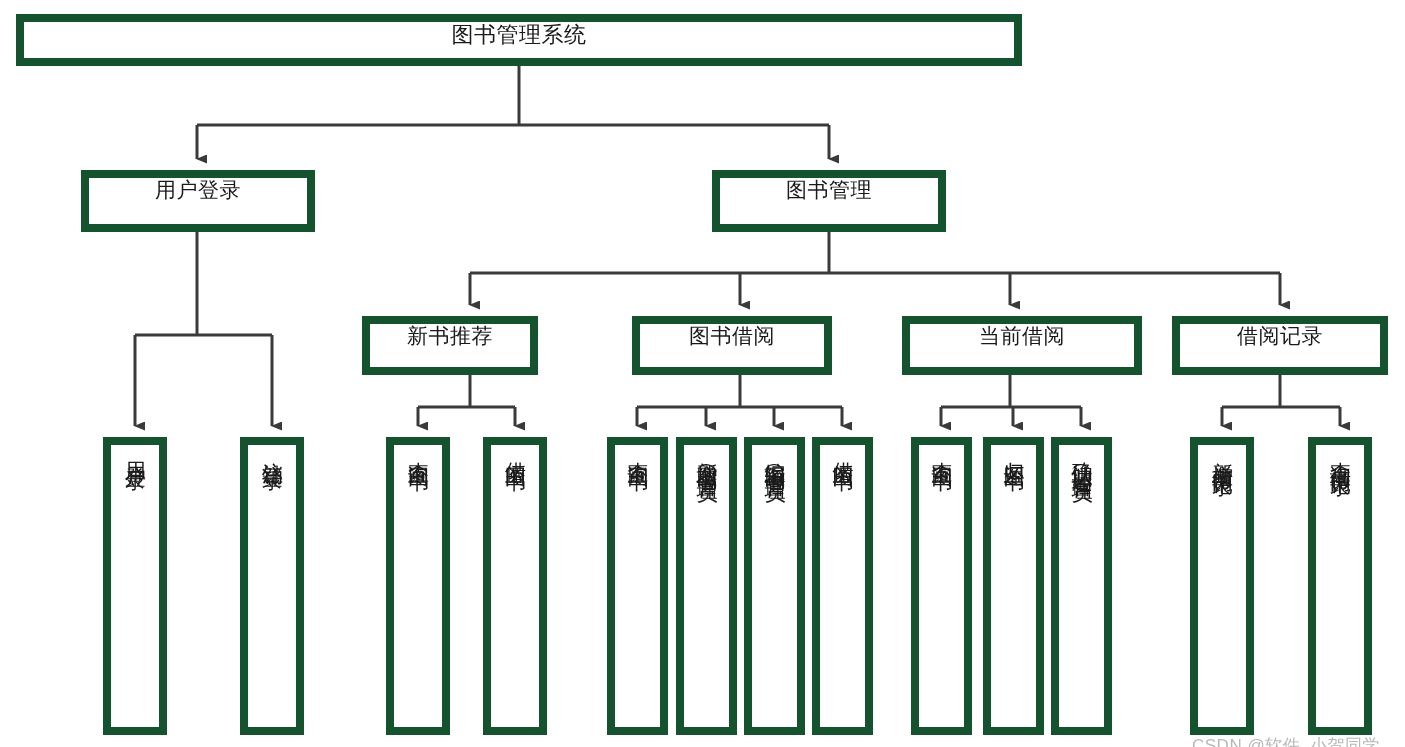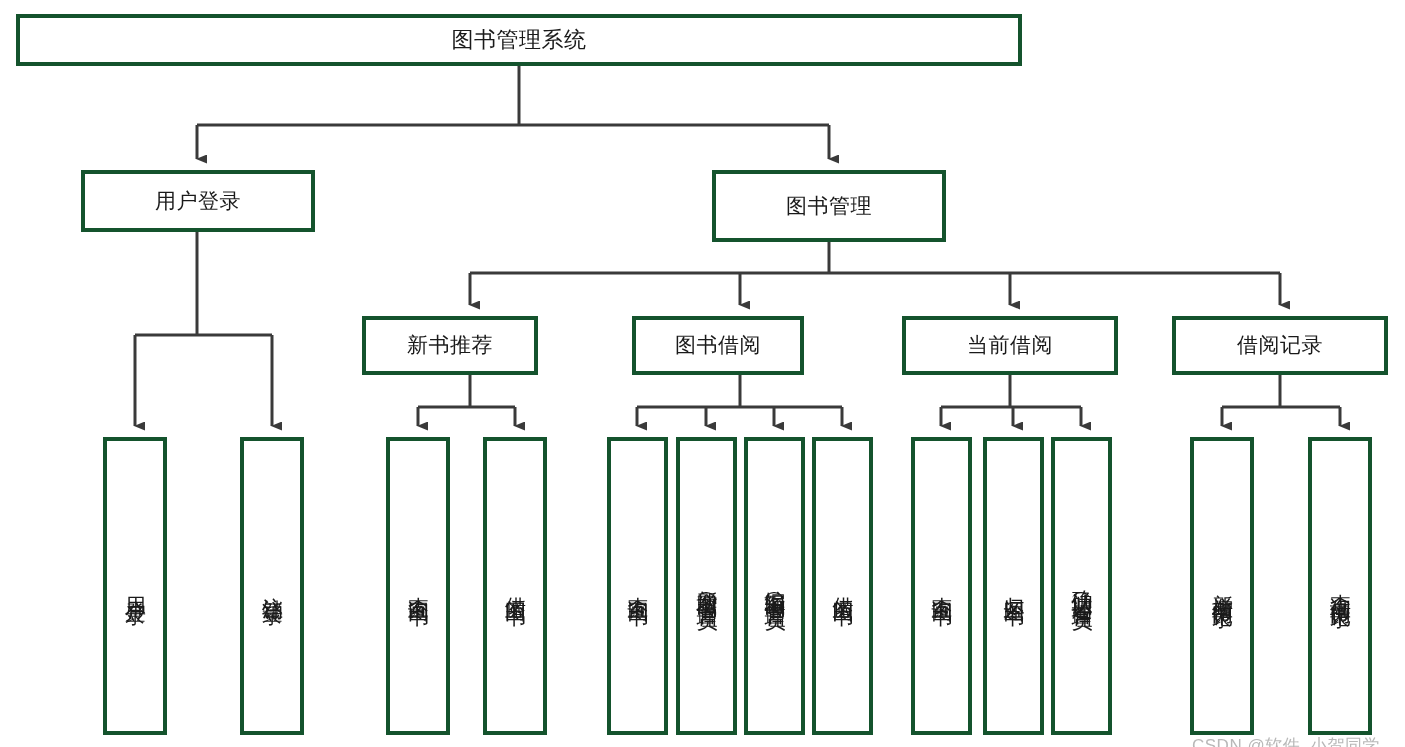--- a/index.html
+++ b/index.html
@@ -31,9 +31,9 @@
     position: absolute;
     box-sizing: border-box;
     background: #ffffff;
-    border: 4px solid #14532d;
+    border: 8px solid #14532d;
     display: flex;
-    align-items: center;
+    align-items: flex-start;
     justify-content: center;
     z-index: 2;
   }

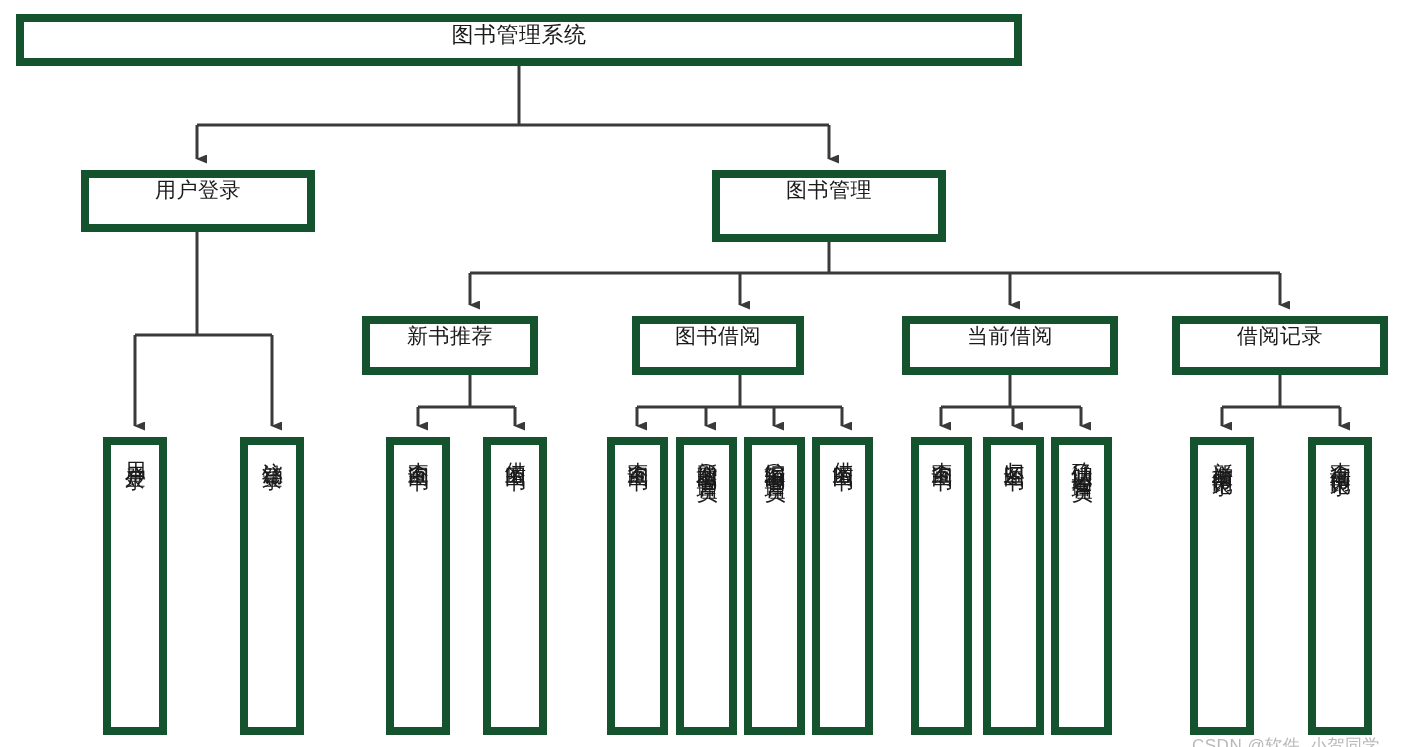--- a/index.html
+++ b/index.html
@@ -117,7 +117,7 @@
       <div class="node" style="left: 81px; top: 170px; width: 234px; height: 62px;">
         <span class="node-label">用户登录</span>
       </div>
-      <div class="node" style="left: 712px; top: 170px; width: 234px; height: 72px;">
+      <div class="node" style="left: 712px; top: 170px; width: 234px; height: 62px;">
         <span class="node-label">图书管理</span>
       </div>
       <div class="node" style="left: 362px; top: 316px; width: 176px; height: 59px;">

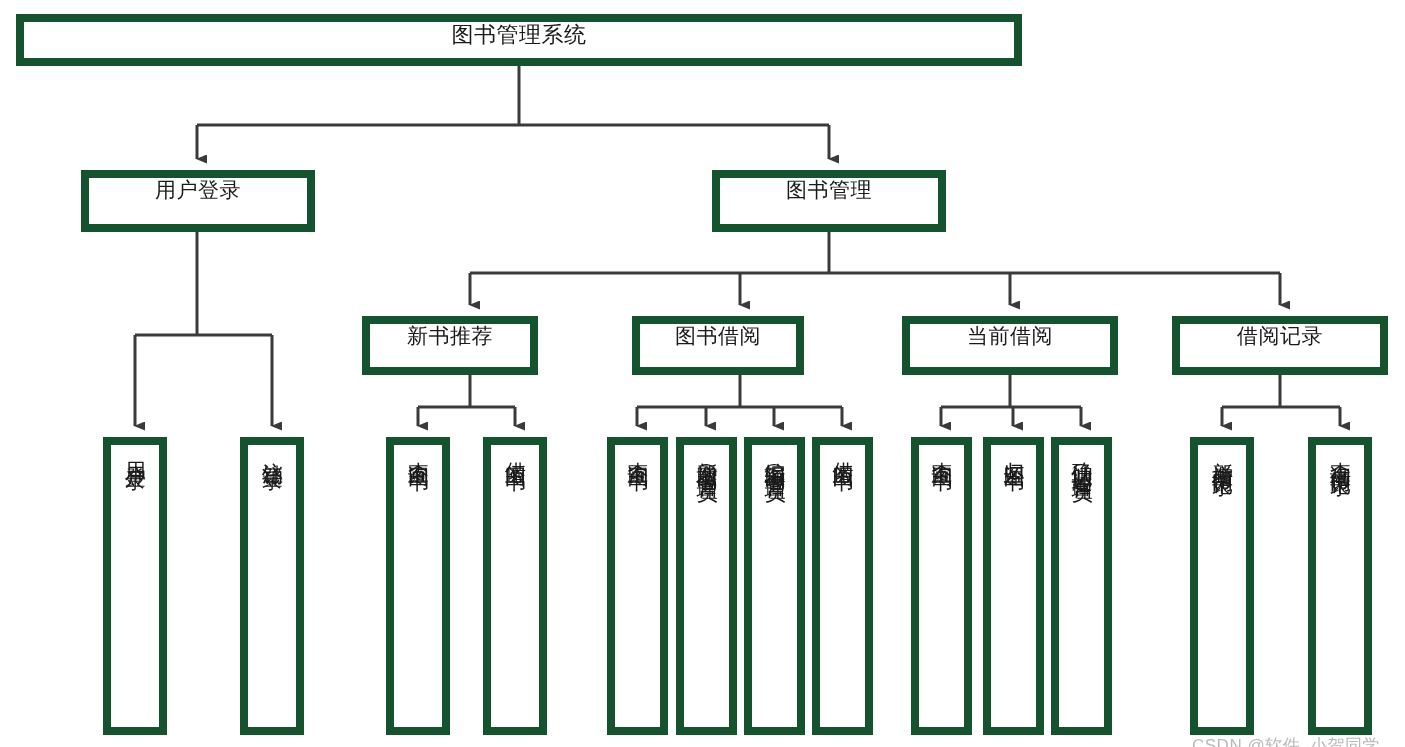--- a/index.html
+++ b/index.html
@@ -123,7 +123,7 @@
       <div class="node" style="left: 362px; top: 316px; width: 176px; height: 59px;">
         <span class="node-label">新书推荐</span>
       </div>
-      <div class="node" style="left: 632px; top: 316px; width: 172px; height: 59px;">
+      <div class="node" style="left: 632px; top: 316px; width: 200px; height: 59px;">
         <span class="node-label">图书借阅</span>
       </div>
       <div class="node" style="left: 902px; top: 316px; width: 216px; height: 59px;">

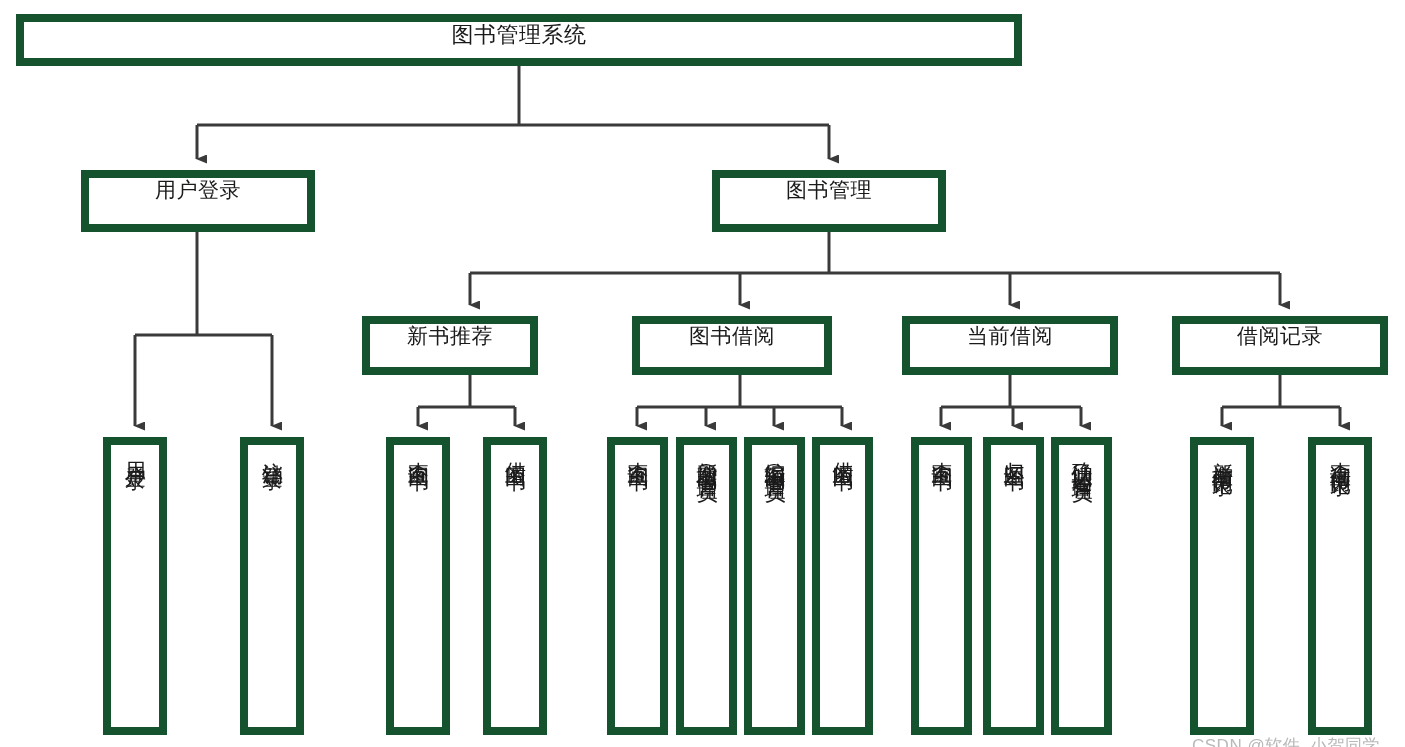--- a/index.html
+++ b/index.html
@@ -126,7 +126,7 @@
       <div class="node" style="left: 632px; top: 316px; width: 200px; height: 59px;">
         <span class="node-label">图书借阅</span>
       </div>
-      <div class="node" style="left: 902px; top: 316px; width: 216px; height: 59px;">
+      <div class="node" style="left: 902px; top: 316px; width: 240px; height: 59px;">
         <span class="node-label">当前借阅</span>
       </div>
       <div class="node" style="left: 1172px; top: 316px; width: 216px; height: 59px;">

